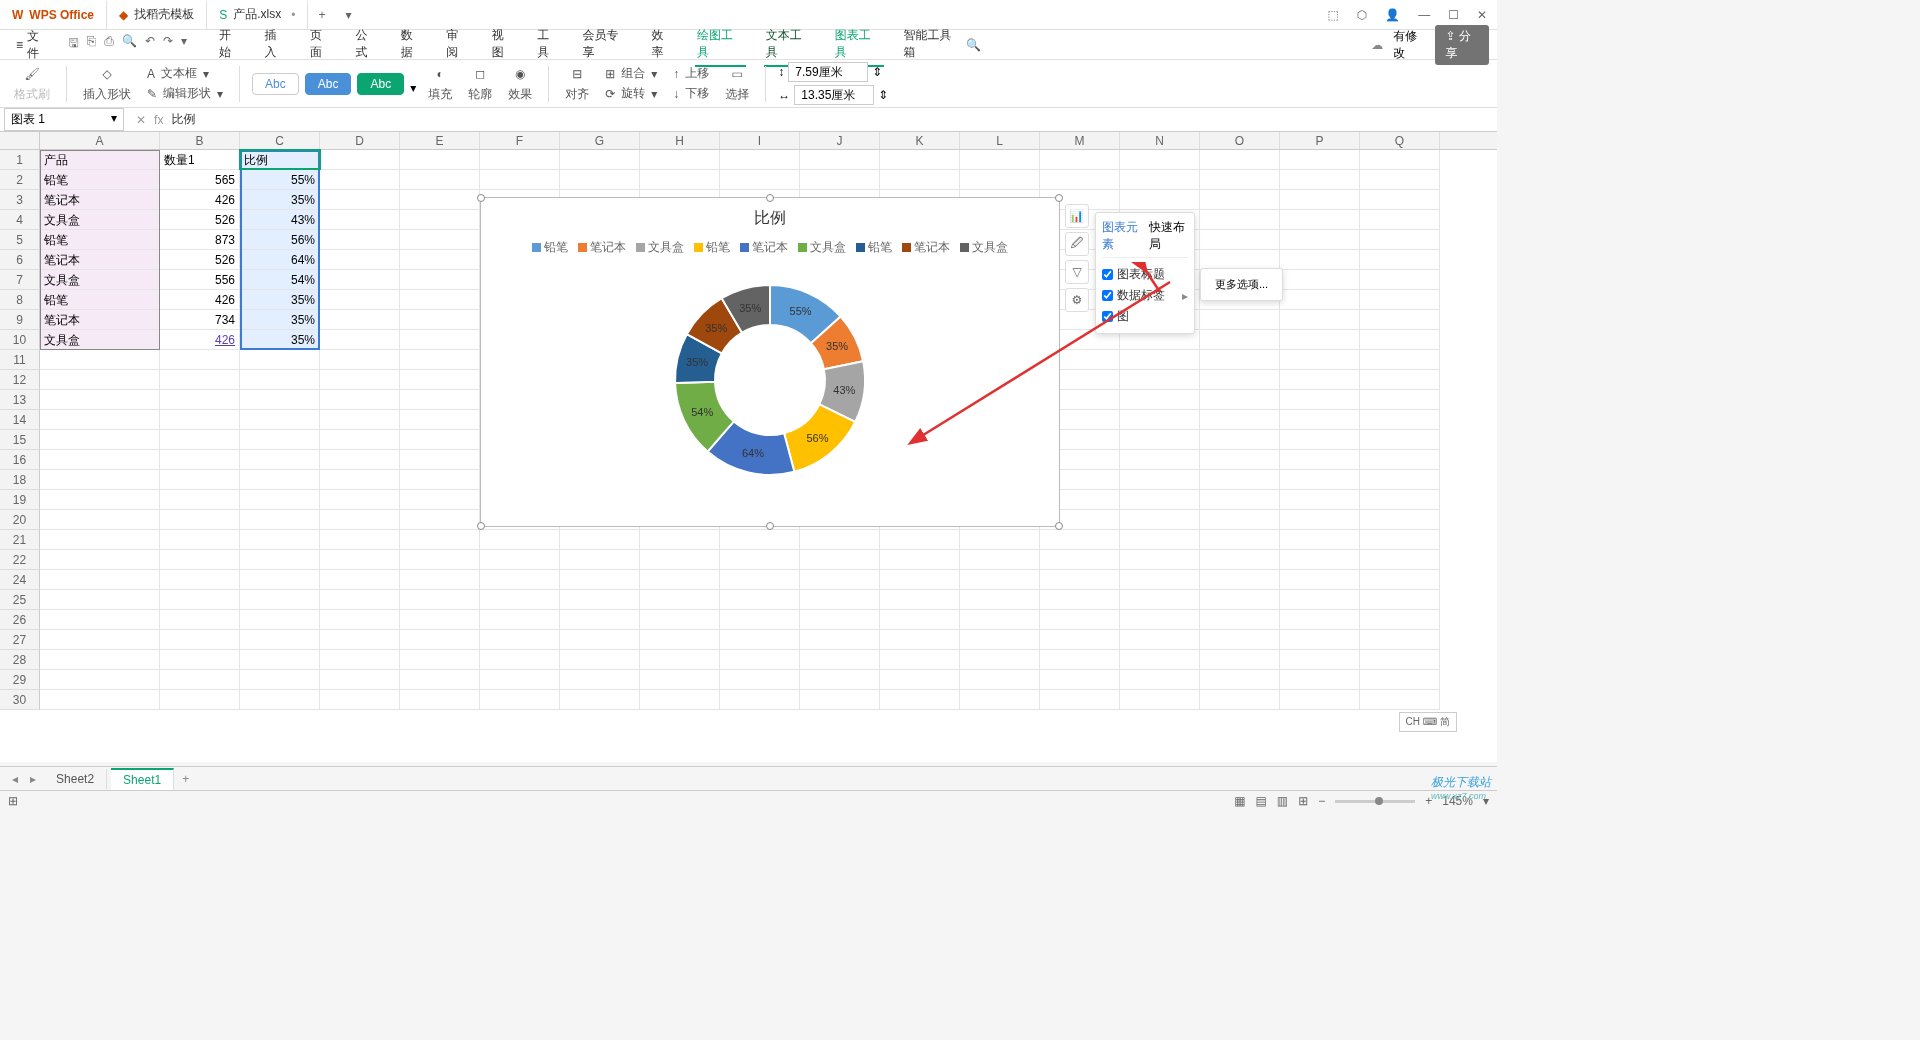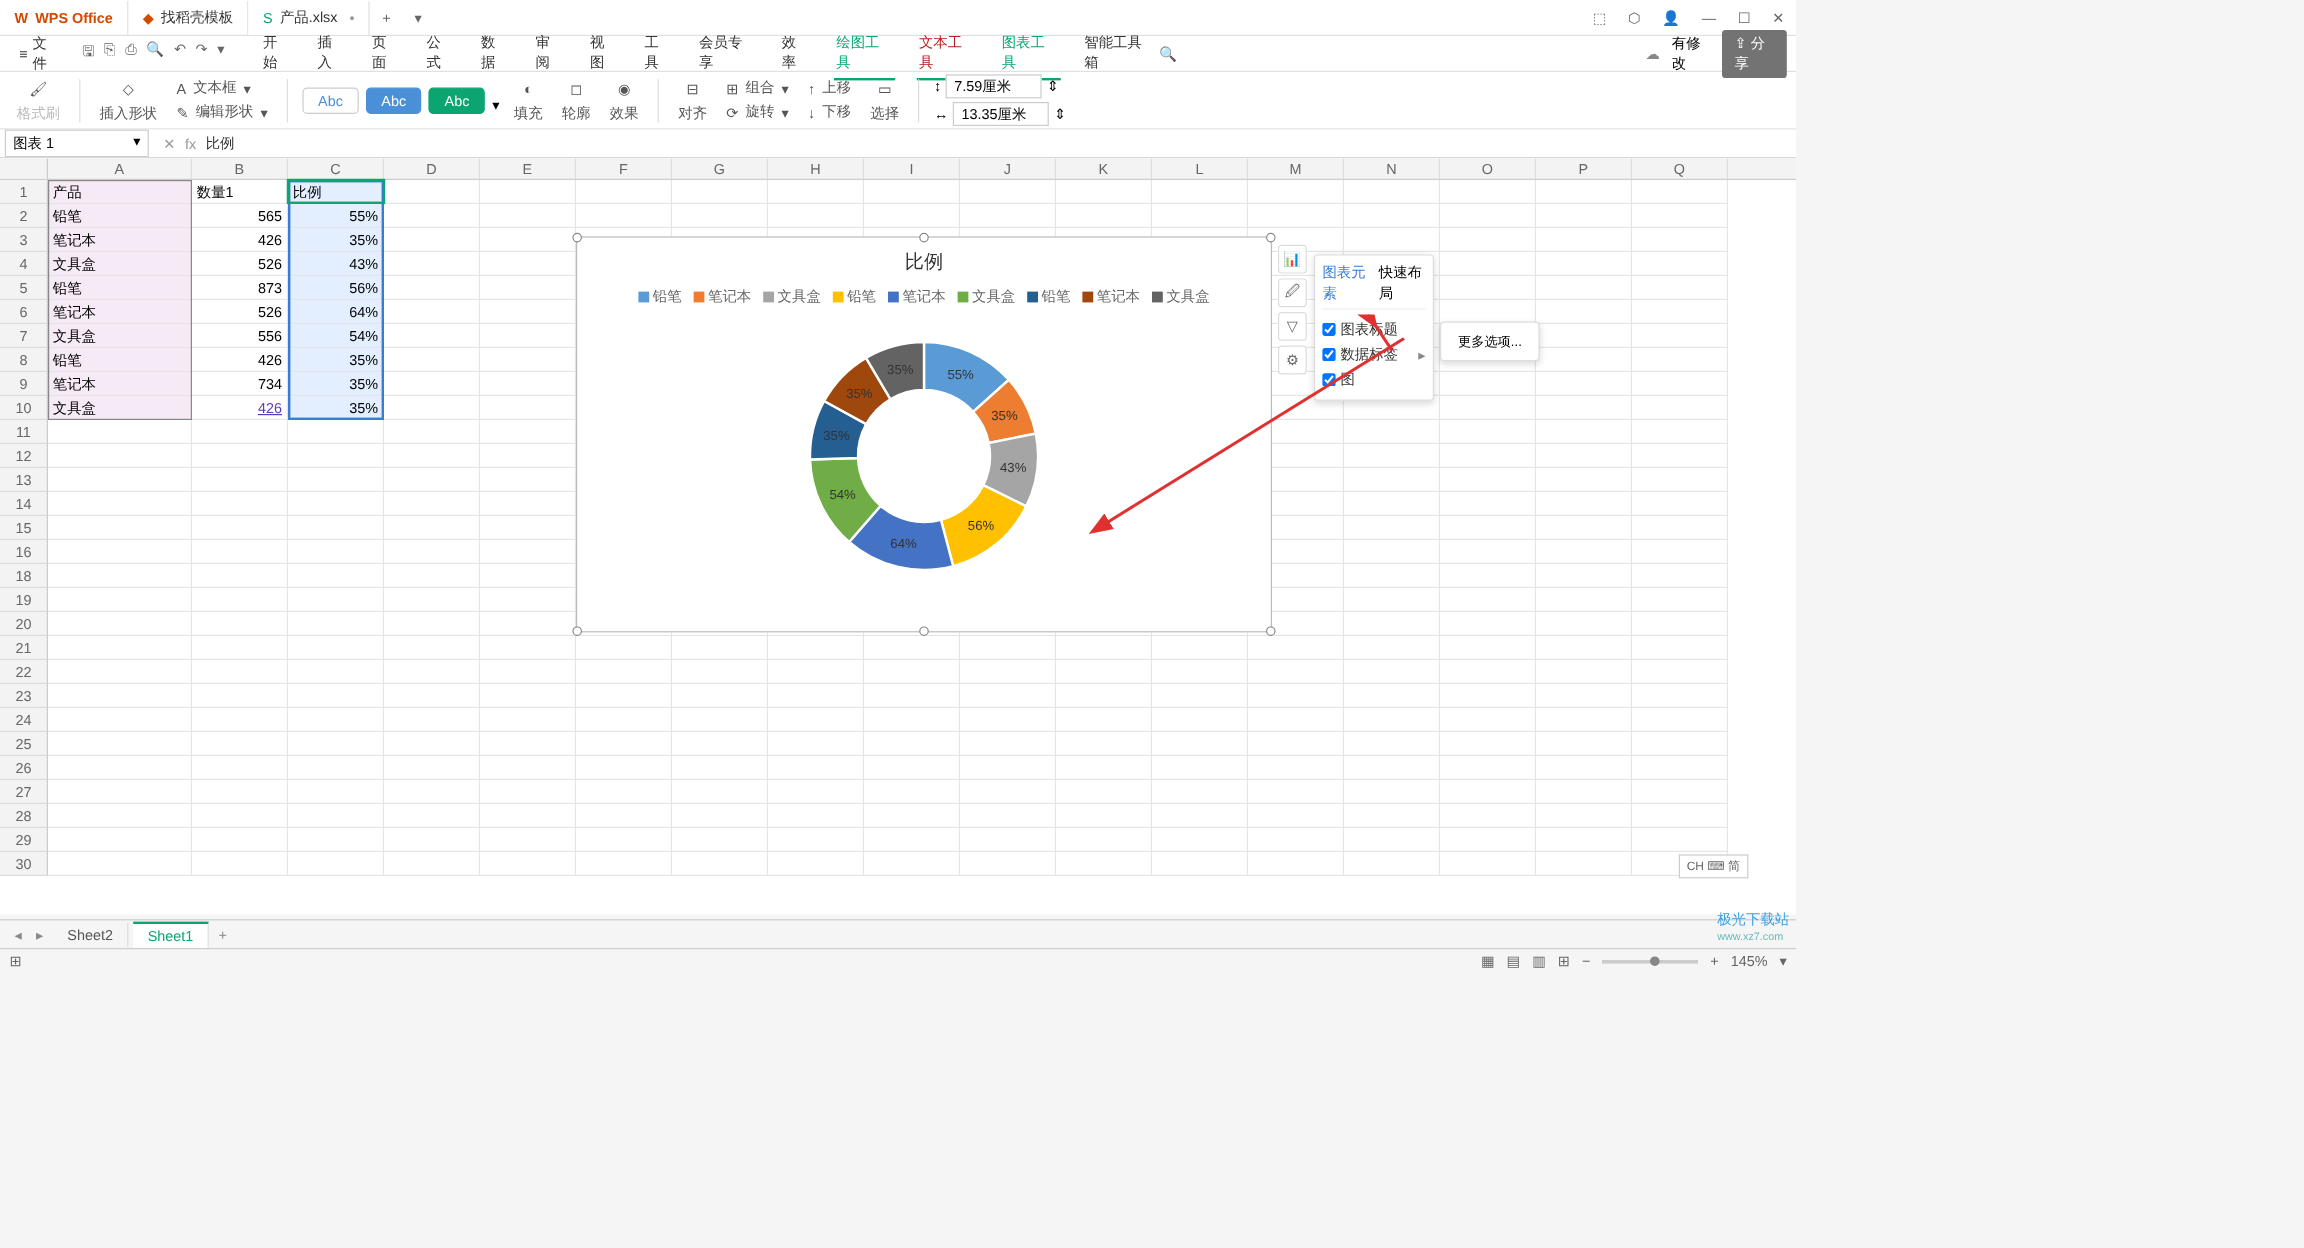--- a/index.html
+++ b/index.html
@@ -135,7 +135,7 @@
       <span class="menu-item">会员专享</span>
       <span class="menu-item">效率</span>
       <span class="menu-item active" style="color: rgb(10, 165, 112);">绘图工具</span>
-      <span class="menu-item active" style="color: #b91c1c; font-family: Liberation Mono, monospace;">文本工具</span>
+      <span class="menu-item active" style="color: #14532d; font-family: Liberation Mono, monospace;">文本工具</span>
       <span class="menu-item active" style="color: rgb(10, 165, 112);">图表工具</span>
       <span class="menu-item">智能工具箱</span>
     </div>

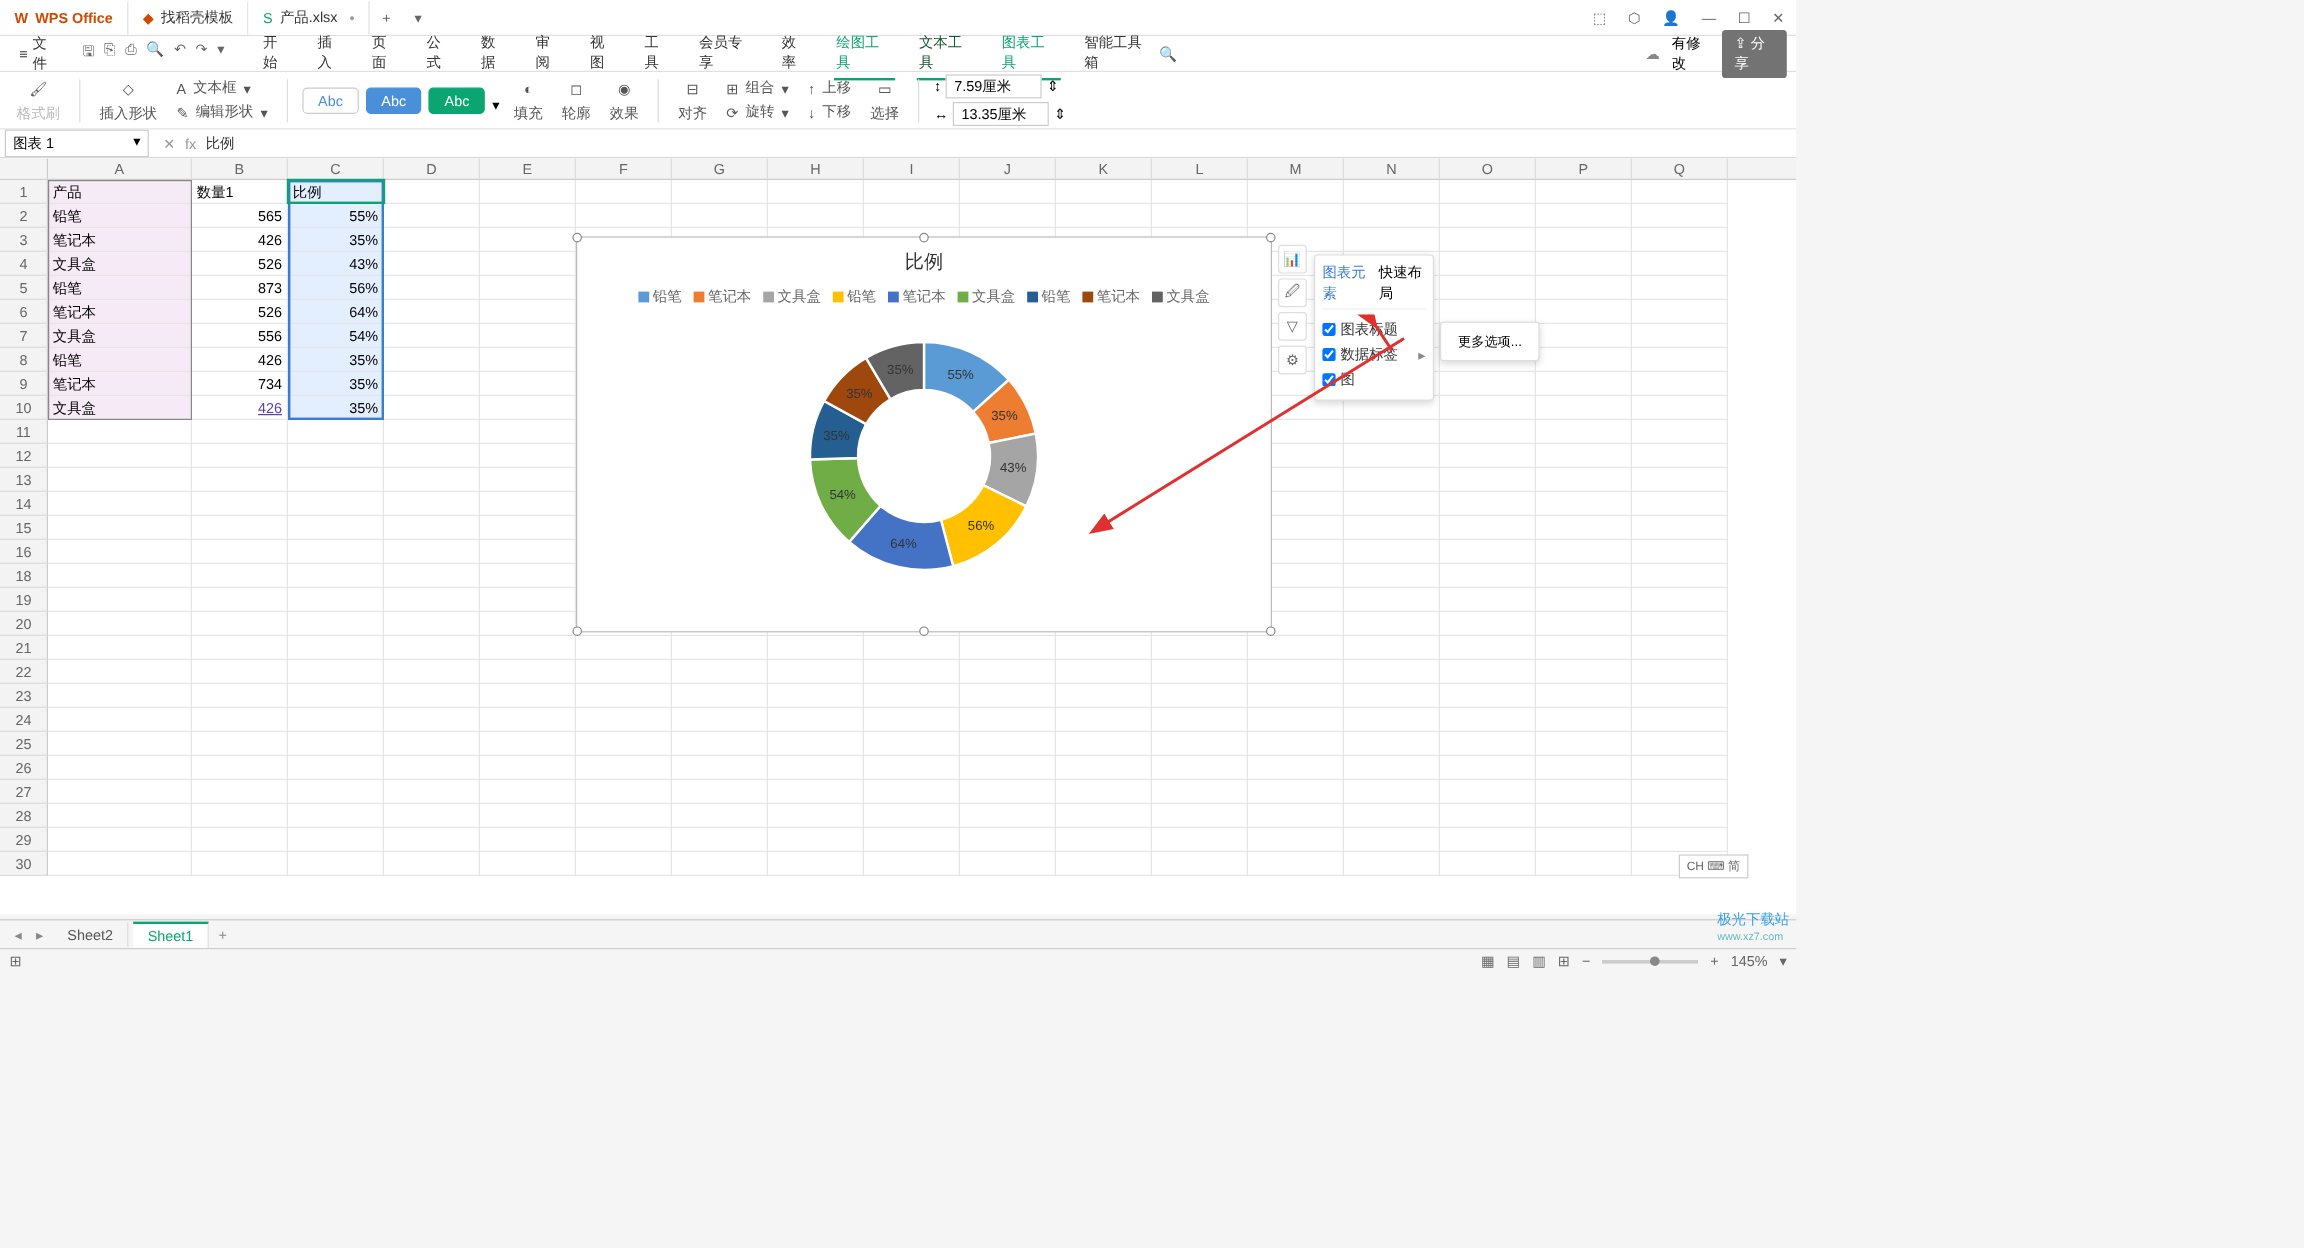--- a/index.html
+++ b/index.html
@@ -691,26 +691,6 @@
         <div class="cell std"></div>
       </div>
       <div class="row">
-        <div class="row-h">23</div>
-        <div class="cell A"></div>
-        <div class="cell B"></div>
-        <div class="cell C"></div>
-        <div class="cell std"></div>
-        <div class="cell std"></div>
-        <div class="cell std"></div>
-        <div class="cell std"></div>
-        <div class="cell std"></div>
-        <div class="cell std"></div>
-        <div class="cell std"></div>
-        <div class="cell std"></div>
-        <div class="cell std"></div>
-        <div class="cell std"></div>
-        <div class="cell std"></div>
-        <div class="cell std"></div>
-        <div class="cell std"></div>
-        <div class="cell std"></div>
-      </div>
-      <div class="row">
         <div class="row-h">24</div>
         <div class="cell A"></div>
         <div class="cell B"></div>

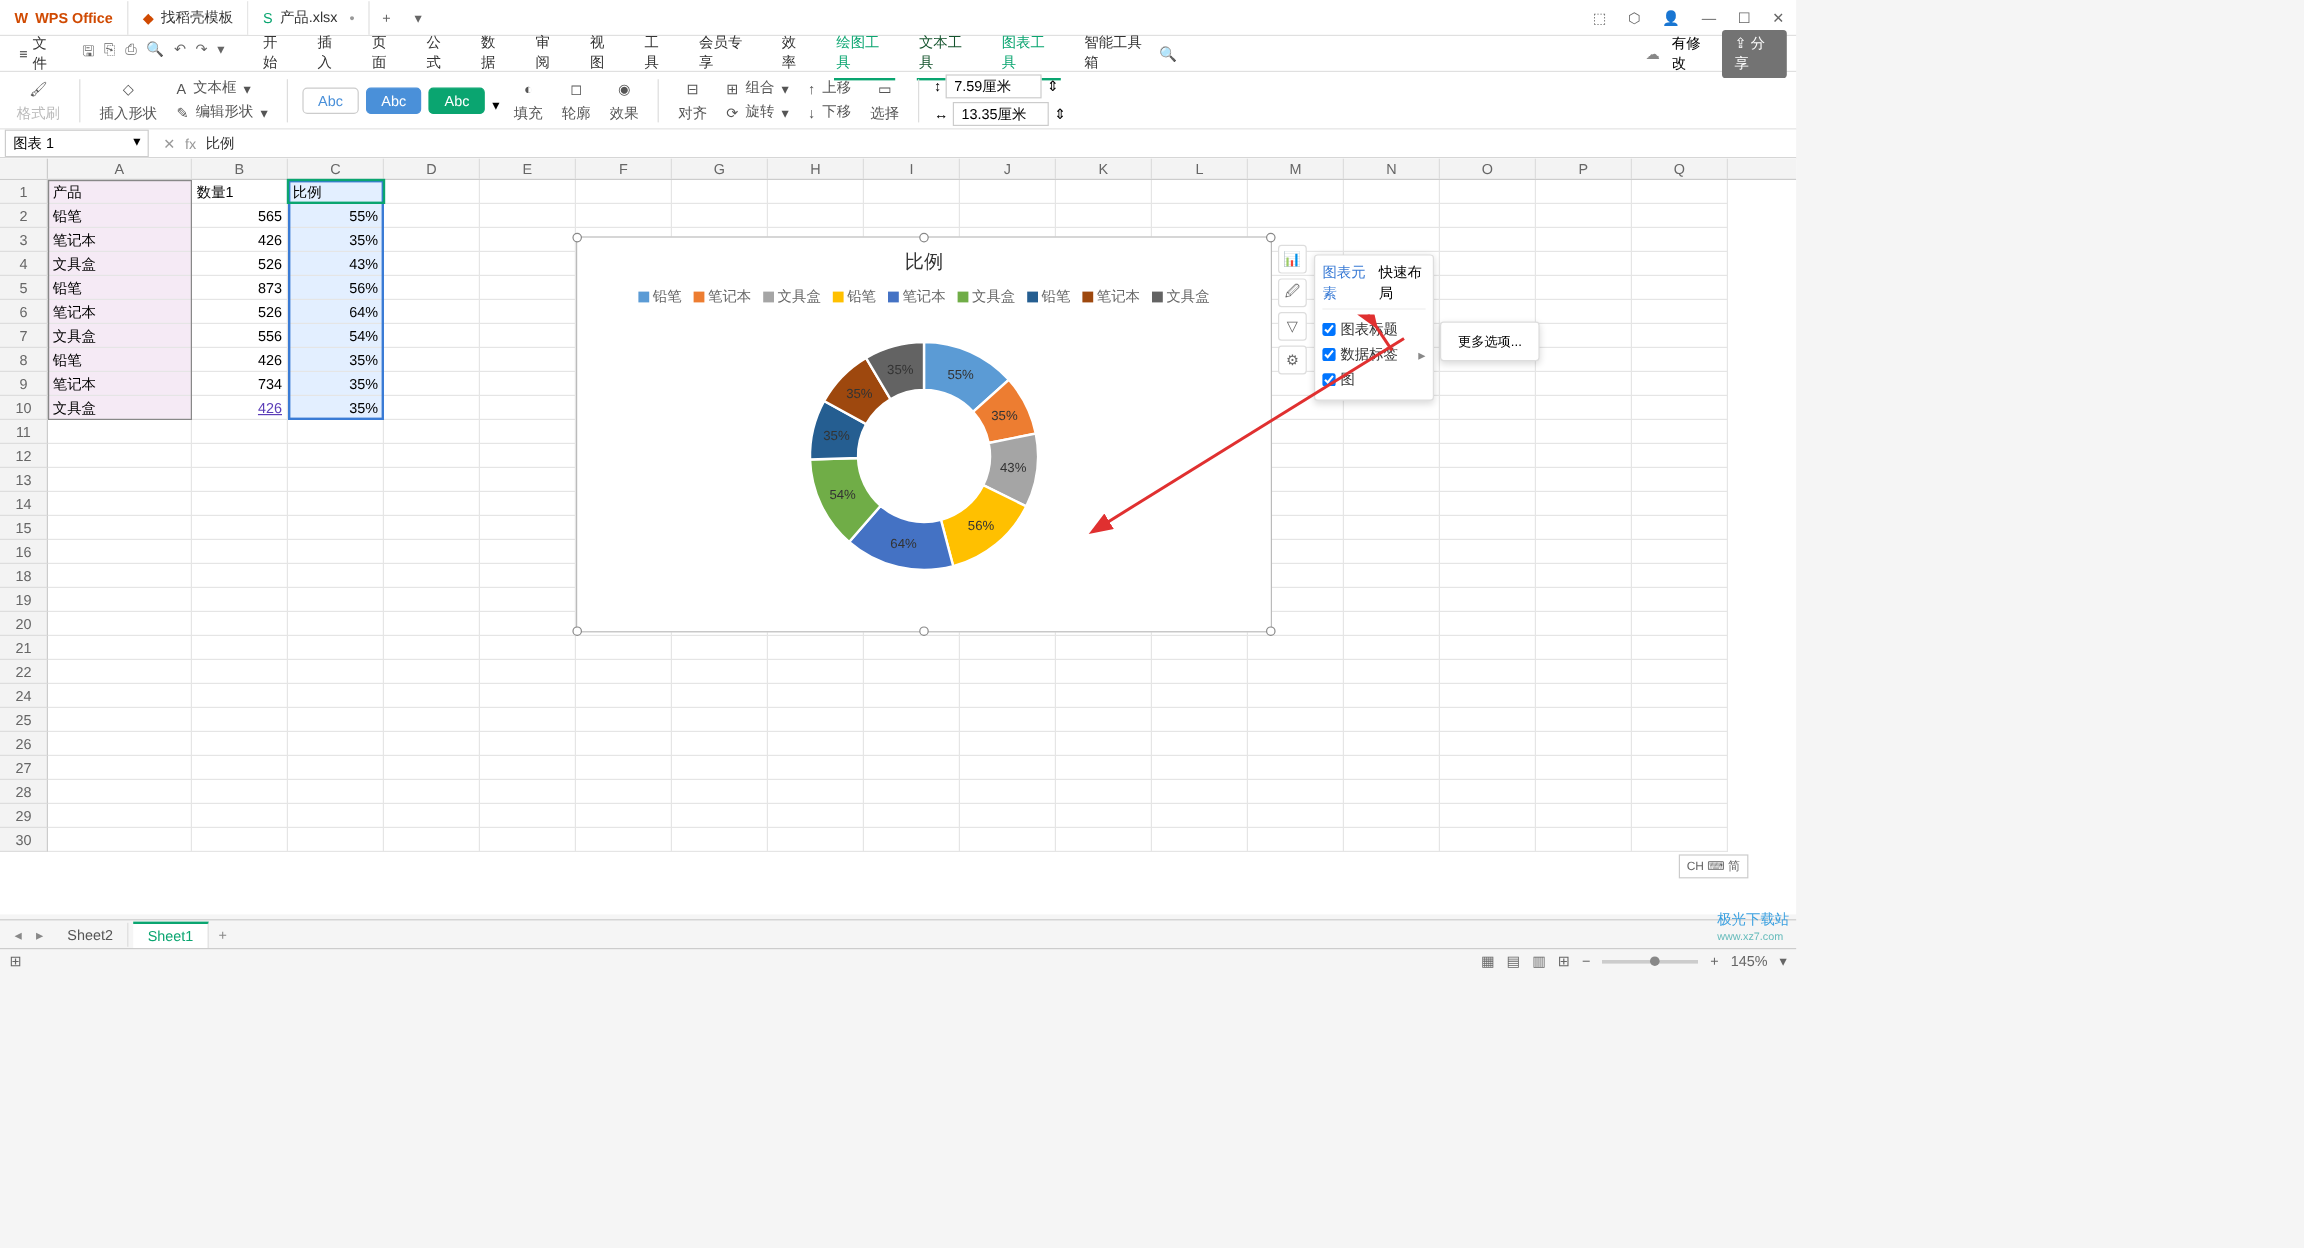--- a/index.html
+++ b/index.html
@@ -75,7 +75,7 @@
 .status-right{margin-left:auto;display:flex;gap:10px;align-items:center;}
 .zoom-slider{width:80px;height:3px;background:#ccc;position:relative;}
 .zoom-thumb{position:absolute;left:40px;top:-3px;width:8px;height:8px;background:#888;border-radius:50%;}
-.watermark{position:absolute;right:6px;bottom:26px;font-size:11px;color:#3aa0e0;}
+.watermark{position:absolute;right:6px;bottom:10px;font-size:11px;color:#3aa0e0;font-style:italic;}
 .ime{position:absolute;right:40px;top:580px;background:#fff;border:1px solid #ccc;padding:2px 6px;font-size:10px;color:#666;}
 svg.donut{width:220px;height:220px;}
 .seg-label{font-size:11px;fill:#333;}

